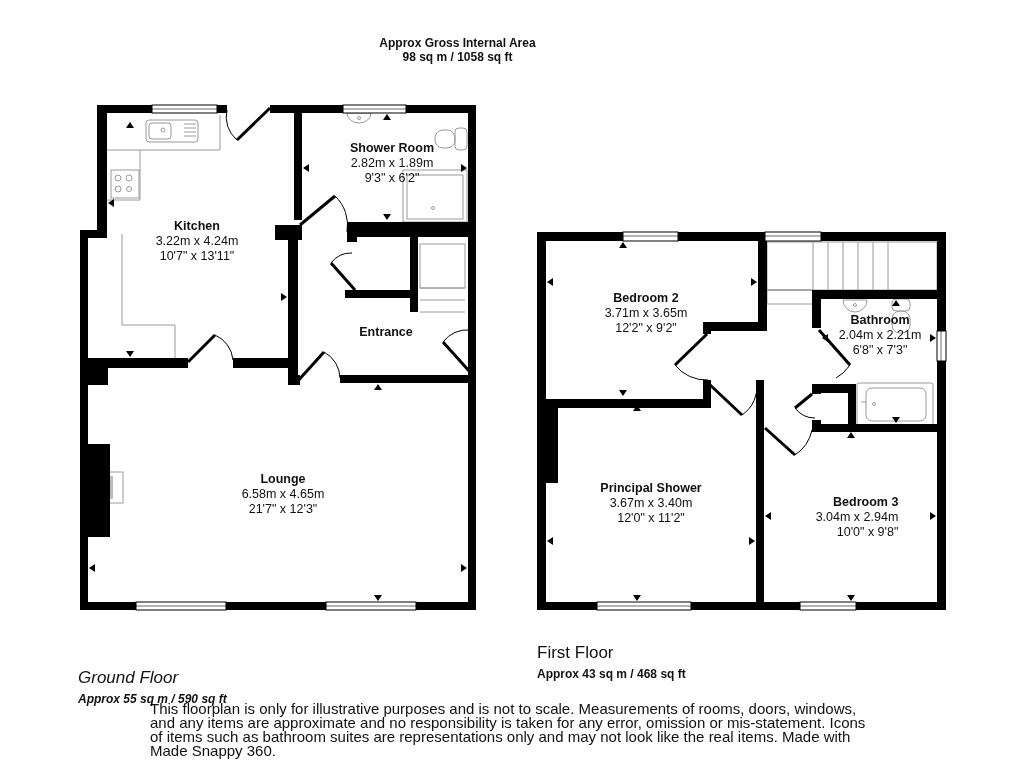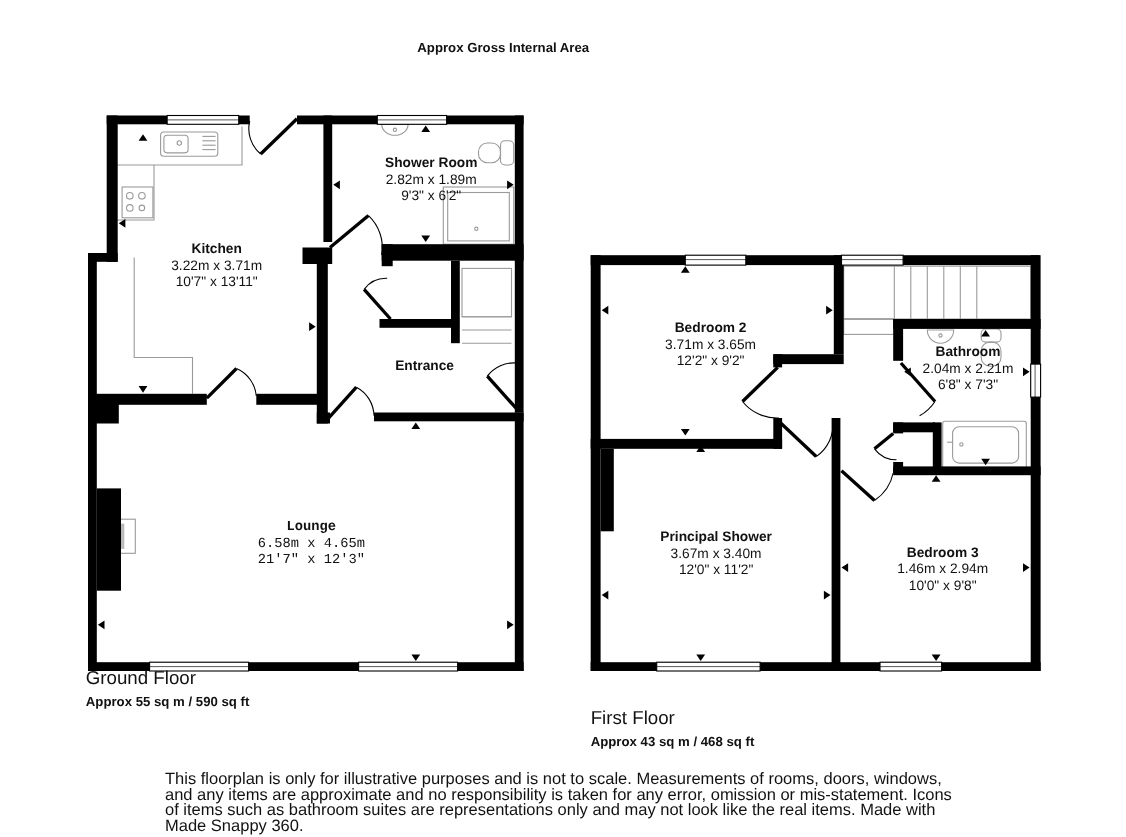--- a/index.html
+++ b/index.html
@@ -19,6 +19,7 @@
 
 <div class="abs title">
   <div>Approx Gross Internal Area</div>
+  <div>98 sq m / 1058 sq ft</div>
 </div>
 
 <svg class="plan" width="1024" height="761" viewBox="0 0 1024 761">

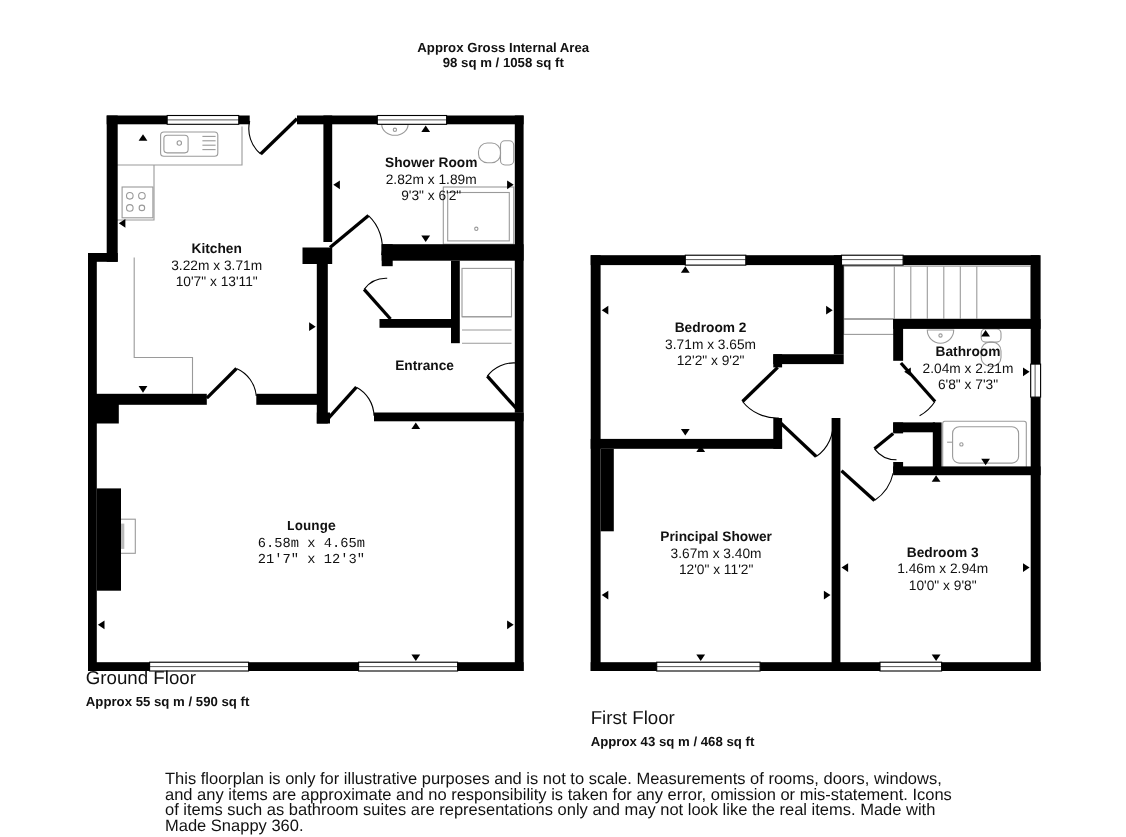--- a/index.html
+++ b/index.html
@@ -247,7 +247,7 @@
 
 <div class="room-label" style="left:197px; top:219px;">
   <span class="name">Kitchen</span>
-  <span class="dim">3.22m x 3.71m</span>
+  <span class="dim">3.22m x 4.24m</span>
   <span class="dim">10'7" x 13'11"</span>
 </div>
 <div class="room-label" style="left:392px; top:141px;">

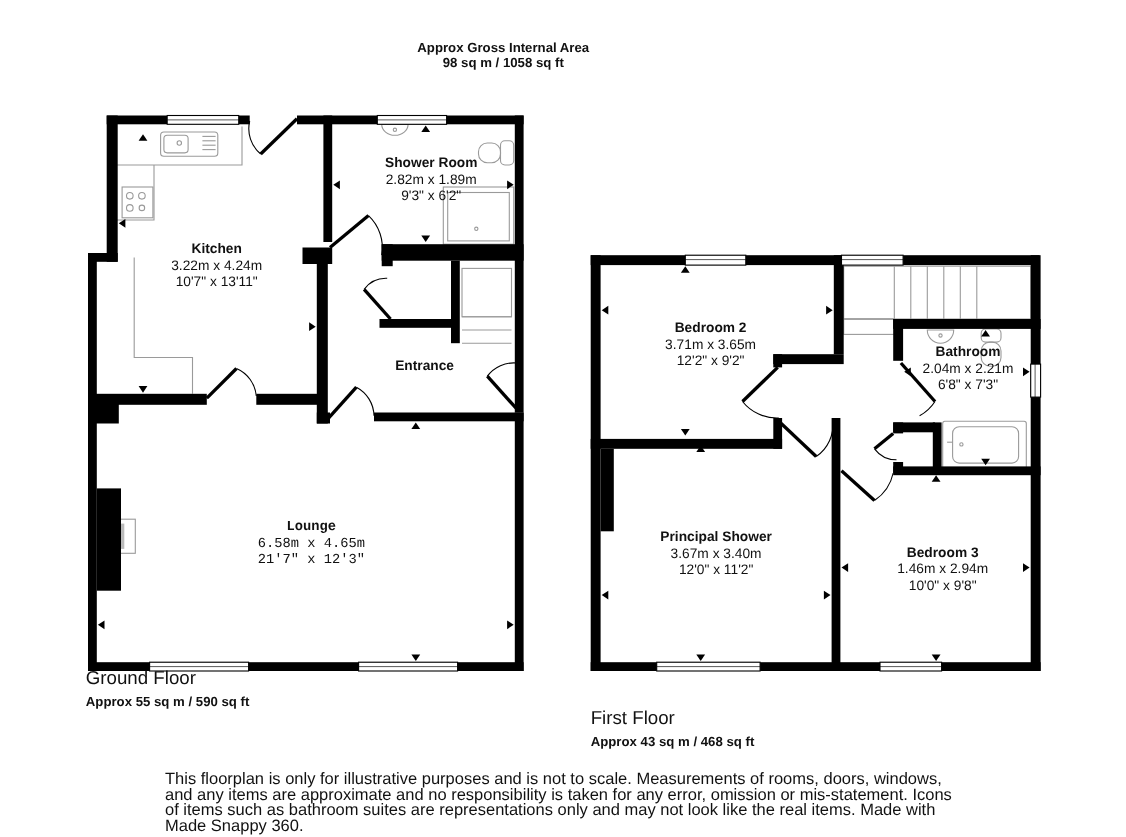--- a/index.html
+++ b/index.html
@@ -258,7 +258,7 @@
 <div class="room-label" style="left:386px; top:325px;">
   <span class="name">Entrance</span>
 </div>
-<div class="room-label" style="left:283px; top:472px;font-family:Liberation Mono, monospace;">
+<div class="room-label" style="left:283px; top:472px;">
   <span class="name">Lounge</span>
   <span class="dim">6.58m x 4.65m</span>
   <span class="dim">21'7" x 12'3"</span>

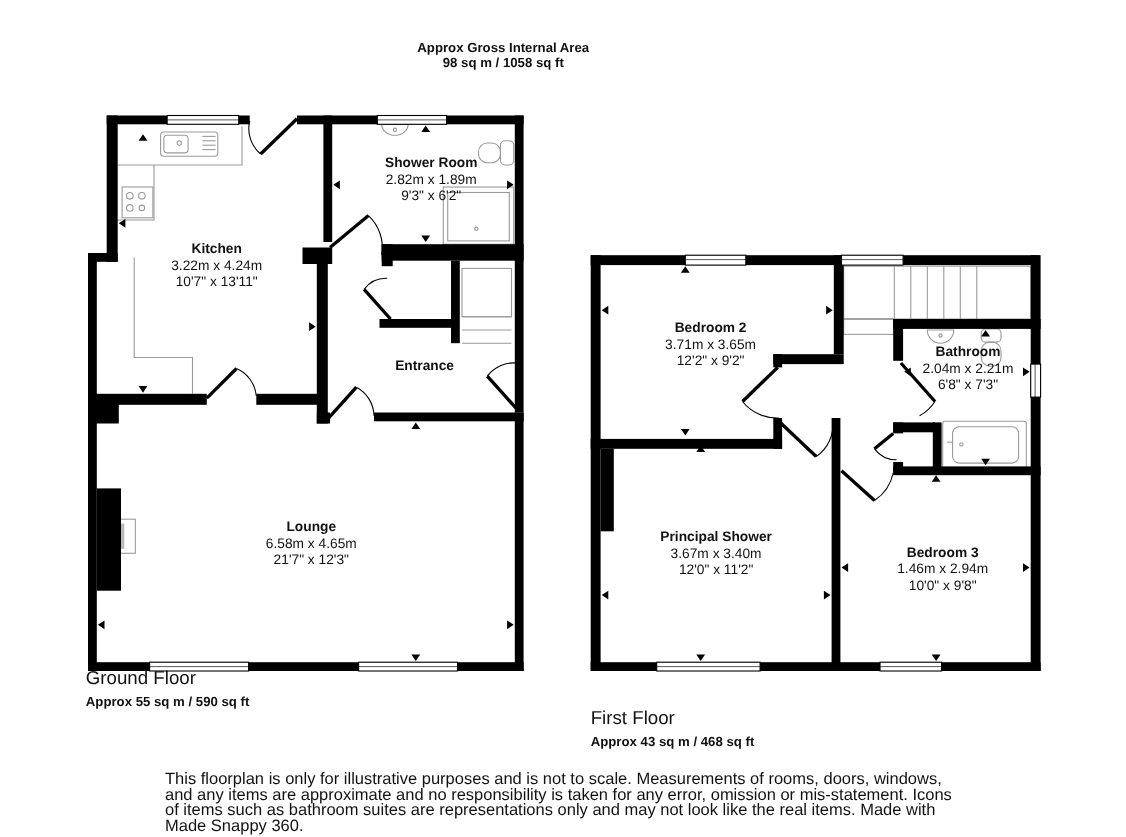--- a/index.html
+++ b/index.html
@@ -279,7 +279,7 @@
   <span class="dim">3.67m x 3.40m</span>
   <span class="dim">12'0" x 11'2"</span>
 </div>
-<div class="room-label" style="left:857px; top:495px;">
+<div class="room-label" style="left:857px; top:495px;text-align:right;">
   <span class="name">Bedroom 3</span>
   <span class="dim">1.46m x 2.94m</span>
   <span class="dim">10'0" x 9'8"</span>

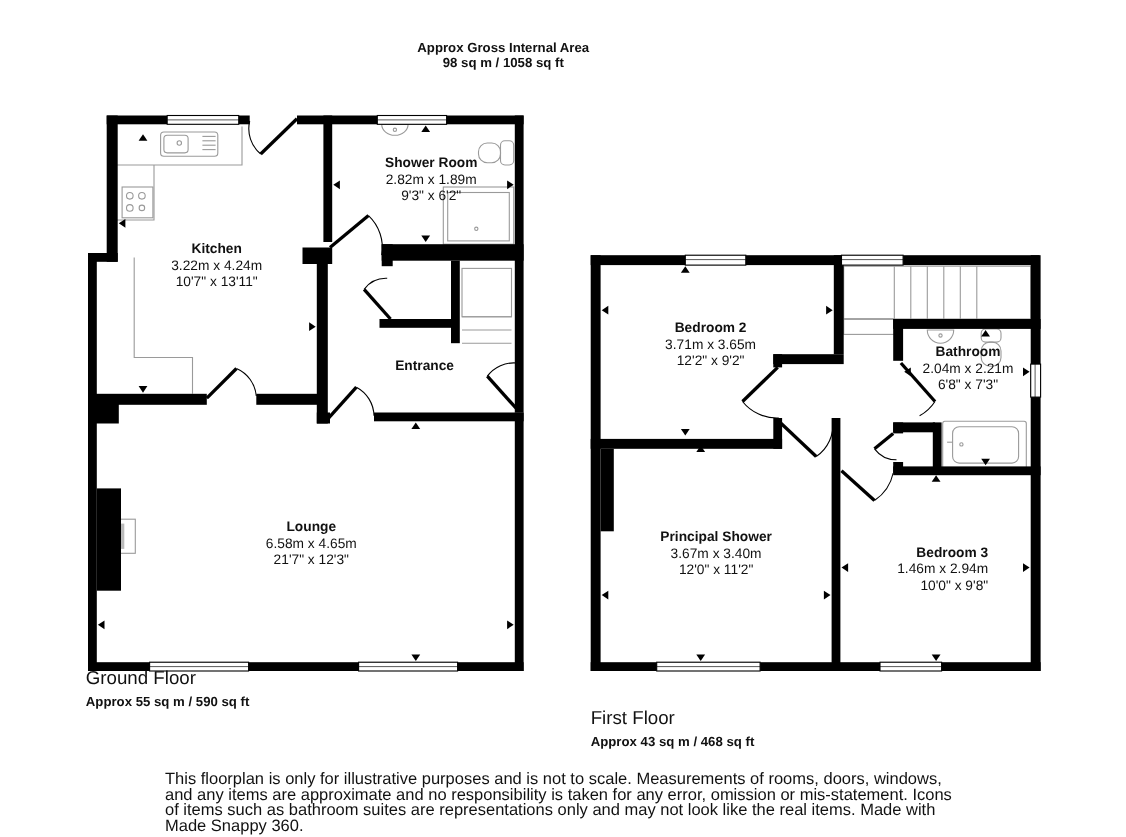--- a/index.html
+++ b/index.html
@@ -281,7 +281,7 @@
 </div>
 <div class="room-label" style="left:857px; top:495px;text-align:right;">
   <span class="name">Bedroom 3</span>
-  <span class="dim">1.46m x 2.94m</span>
+  <span class="dim">3.04m x 2.94m</span>
   <span class="dim">10'0" x 9'8"</span>
 </div>
 

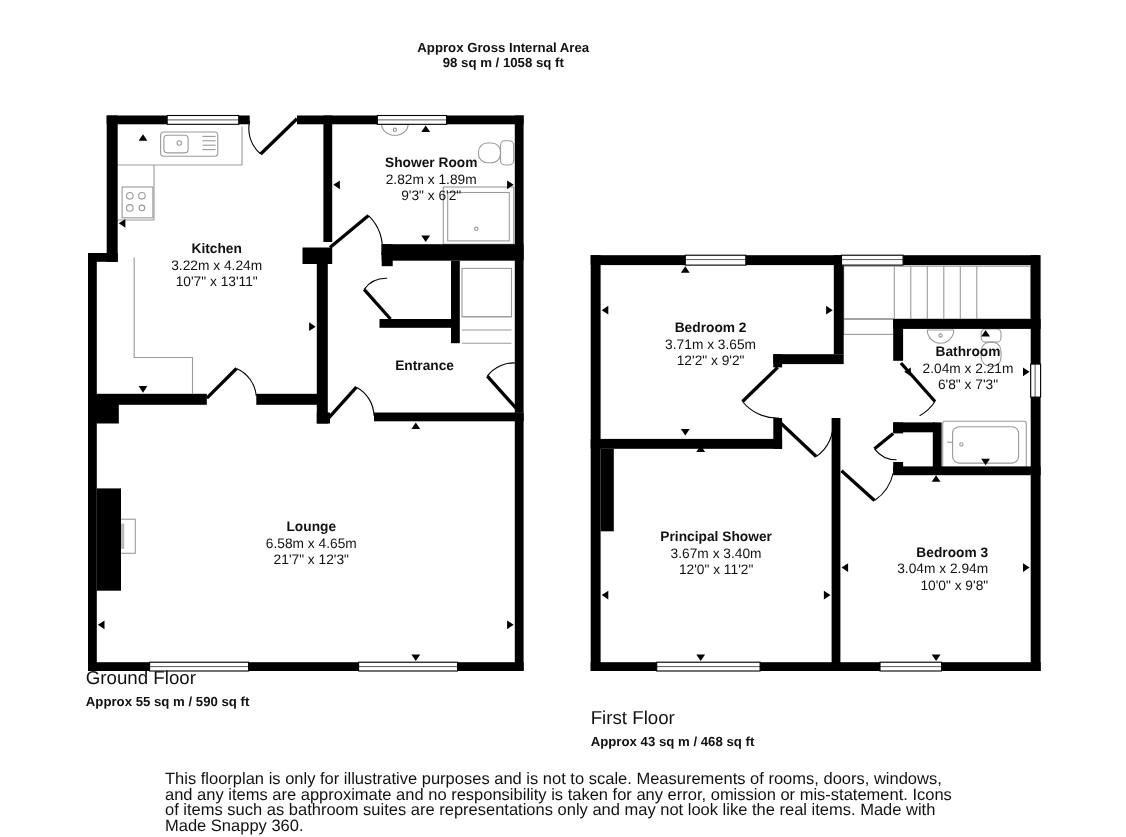--- a/index.html
+++ b/index.html
@@ -285,7 +285,7 @@
   <span class="dim">10'0" x 9'8"</span>
 </div>
 
-<div class="abs" style="left:78px; top:607px;">
+<div class="abs" style="left:78px; top:668px;font-style:italic;">
   <div class="floor-name">Ground Floor</div>
   <div class="floor-area" style="margin-top:4px;">Approx 55 sq m / 590 sq ft</div>
 </div>

